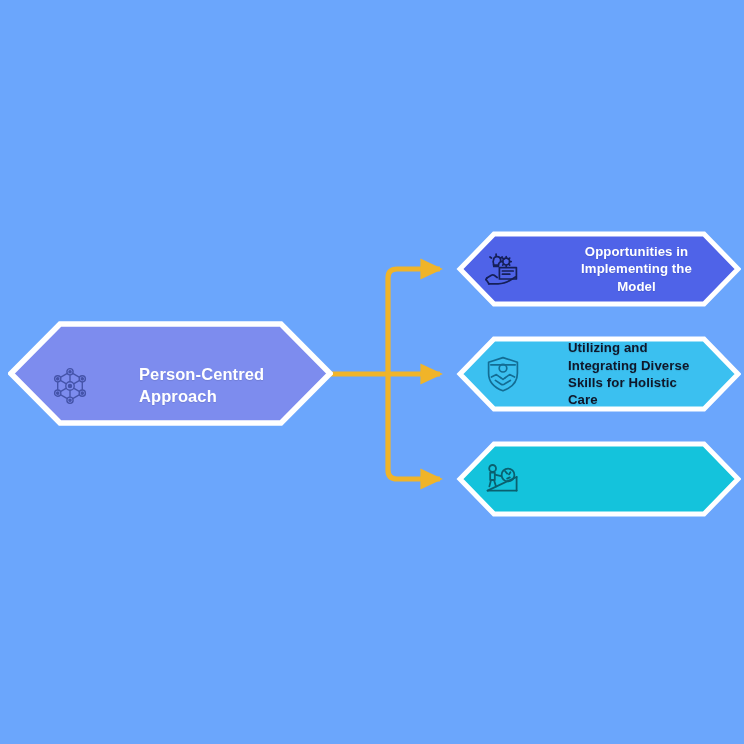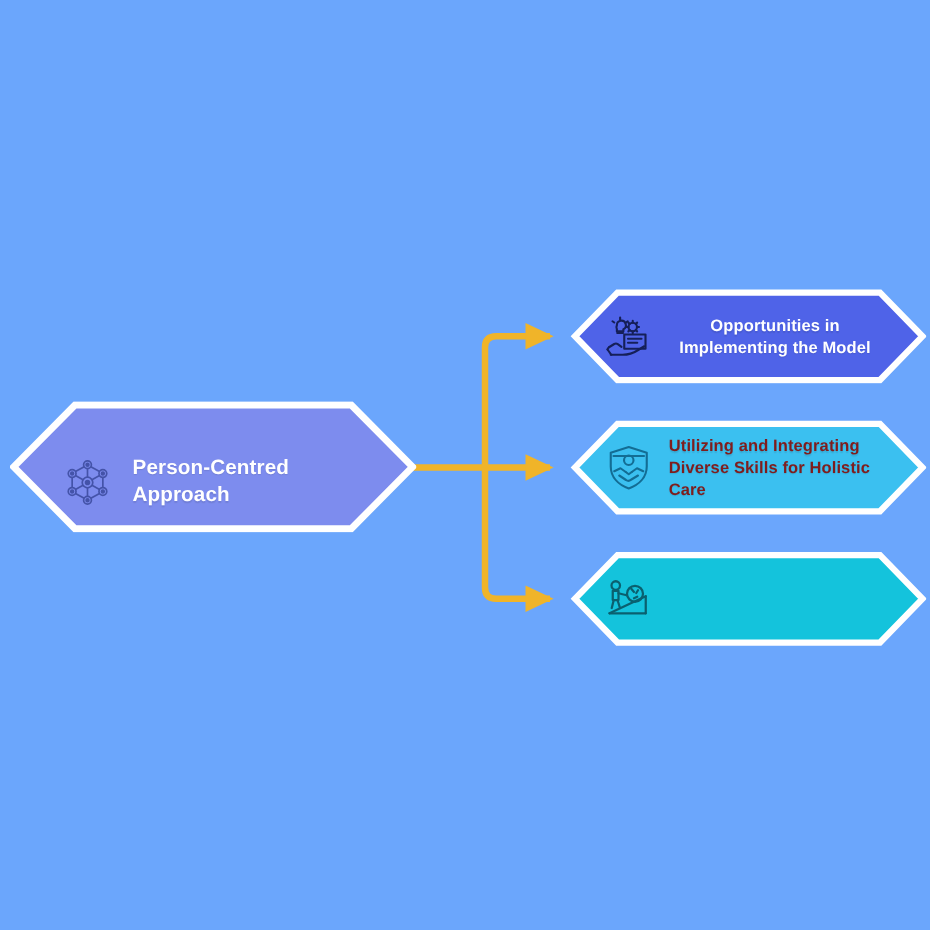--- a/index.html
+++ b/index.html
@@ -43,6 +43,7 @@
     width: 100%;
     height: 100%;
     box-sizing: border-box;
+    gap: 33px;
   }
   .node-icon {
     flex: 0 0 auto;

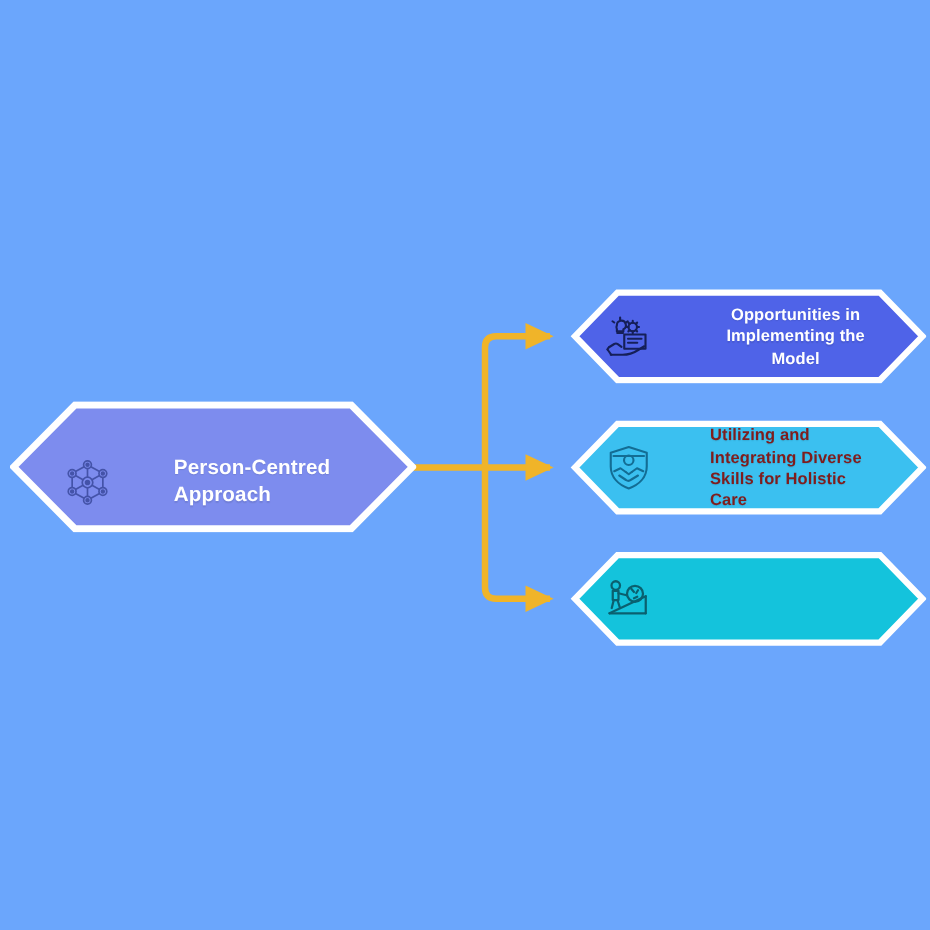--- a/index.html
+++ b/index.html
@@ -219,7 +219,7 @@
           </g>
         </svg>
       </span>
-      <span class="node-label" style="color: #7f1d1d;">Utilizing and Integrating Diverse Skills for Holistic Care</span>
+      <span class="node-label" style="color: #0f172a;">Utilizing and Integrating Diverse Skills for Holistic Care</span>
     </div>
   </div>
 

